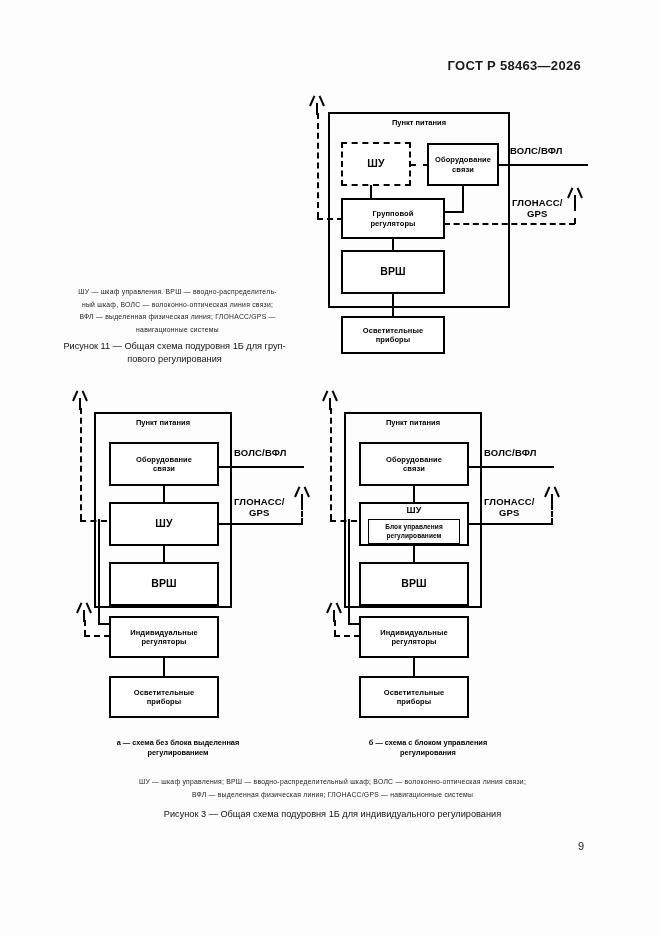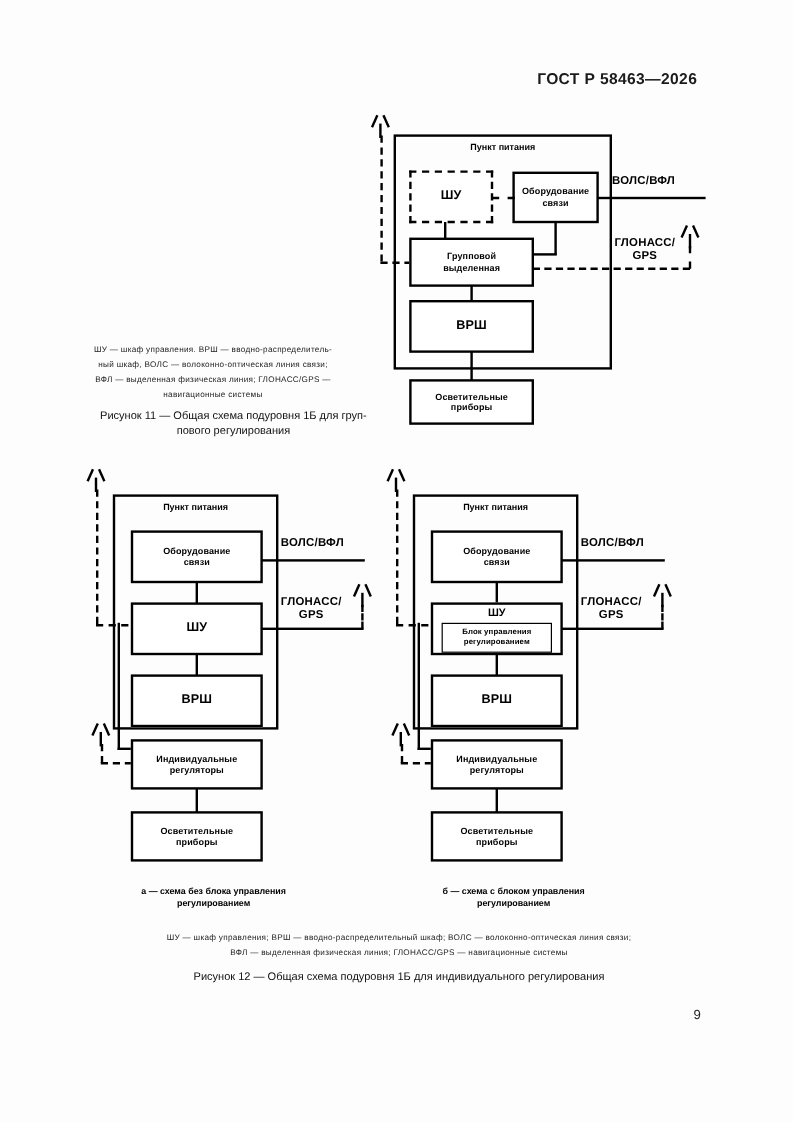--- a/index.html
+++ b/index.html
@@ -107,7 +107,7 @@
     <div class="dln dlnh" style="left:110px;top:69px;width:19px;"></div>
 
     <div class="box" style="left:41px;top:103px;width:104px;height:41px;white-space:pre-line;"><span>Групповой
-выделенная</span></div>
+регуляторы</span></div>
 
     <div class="ln lnv" style="left:70px;top:90px;height:14px;"></div>
 

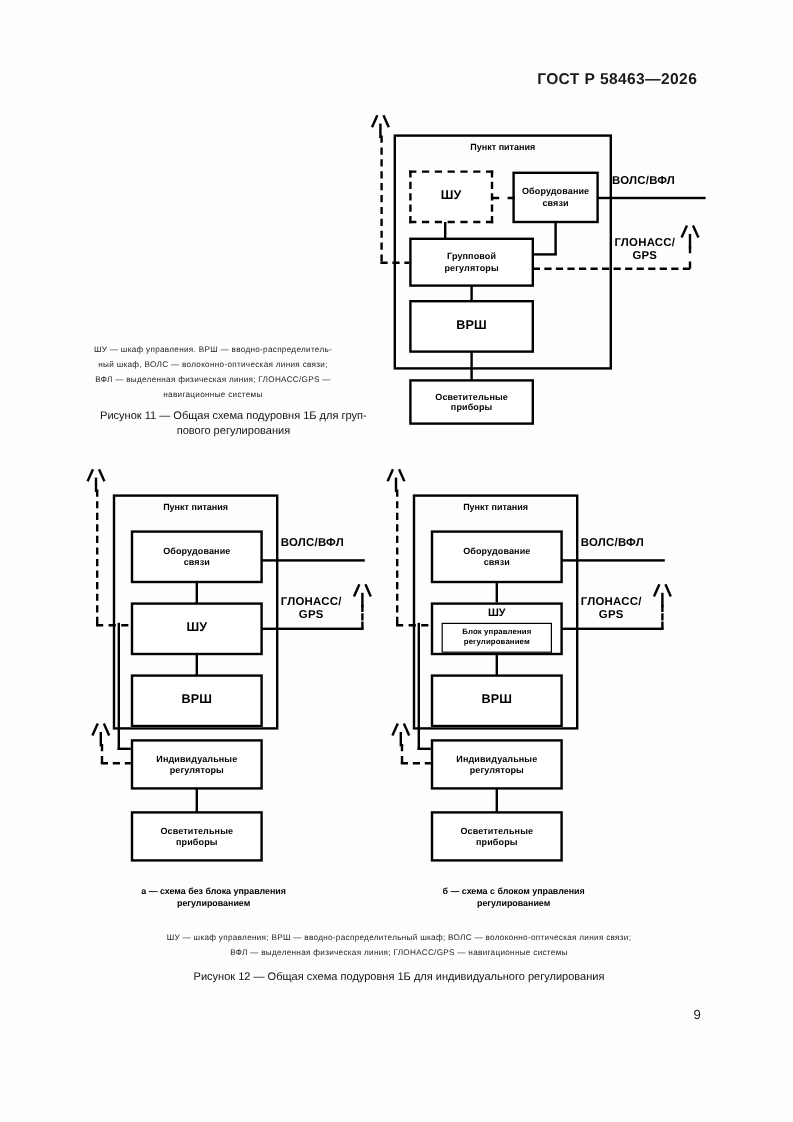--- a/index.html
+++ b/index.html
@@ -137,7 +137,7 @@
 ный  шкаф,  ВОЛС  —   волоконно-оптическая  линия  связи;
 ВФЛ  —  выделенная физическая линия;  ГЛОНАСС/GPS  —
 навигационные системы</span></div>
-  <div class="figcap" style="left:62px;top:340px;width:265px;white-space:pre-line;"><span>Рисунок 11 — Общая схема подуровня 1Б для груп-
+  <div class="figcap" style="left:42px;top:340px;width:265px;white-space:pre-line;"><span>Рисунок 11 — Общая схема подуровня 1Б для груп-
 пового регулирования</span></div>
 
   <div class="dg" style="left:62px;top:390px;width:250px;height:345px;">

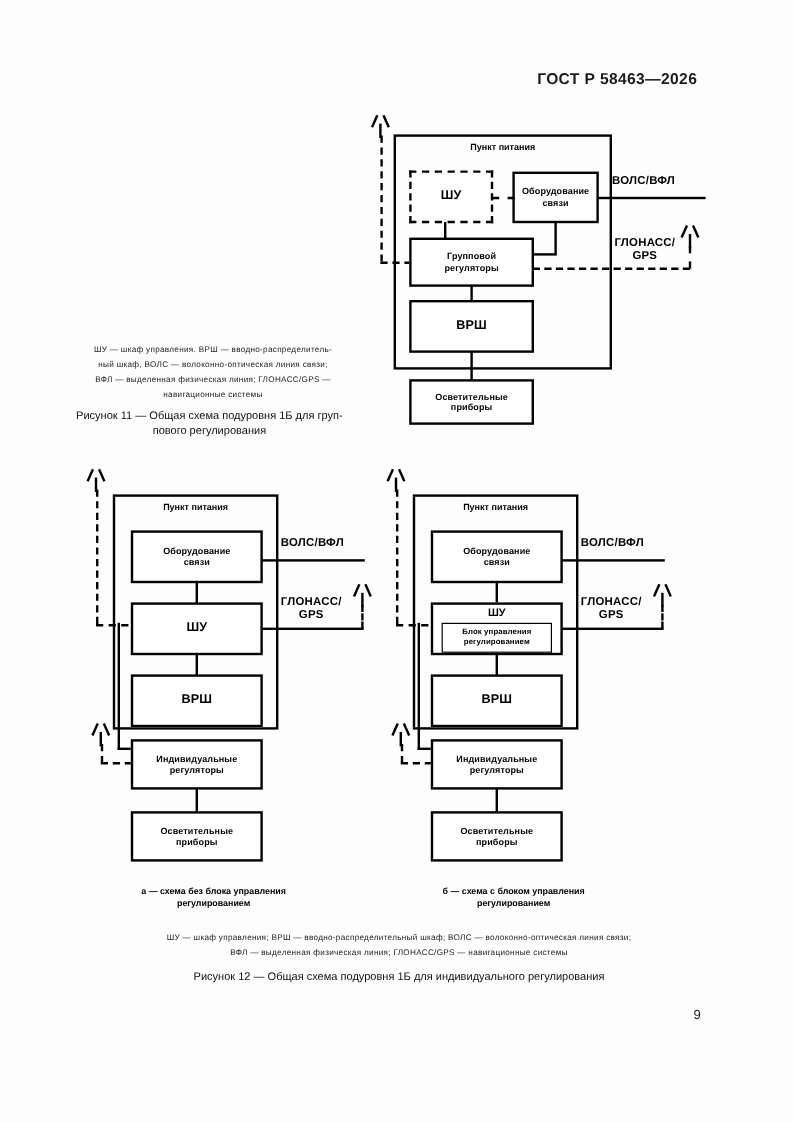--- a/index.html
+++ b/index.html
@@ -187,7 +187,7 @@
 GPS</span></div>
   </div>
 
-  <div class="subcap" style="left:78px;top:738px;width:200px;white-space:pre-line;"><span>а — схема без блока управления
+  <div class="subcap" style="left:78px;top:738px;width:200px;white-space:pre-line;"><span>а — схема без блока выделенная
 регулированием</span></div>
 
   <div class="dg" style="left:312px;top:390px;width:260px;height:345px;">

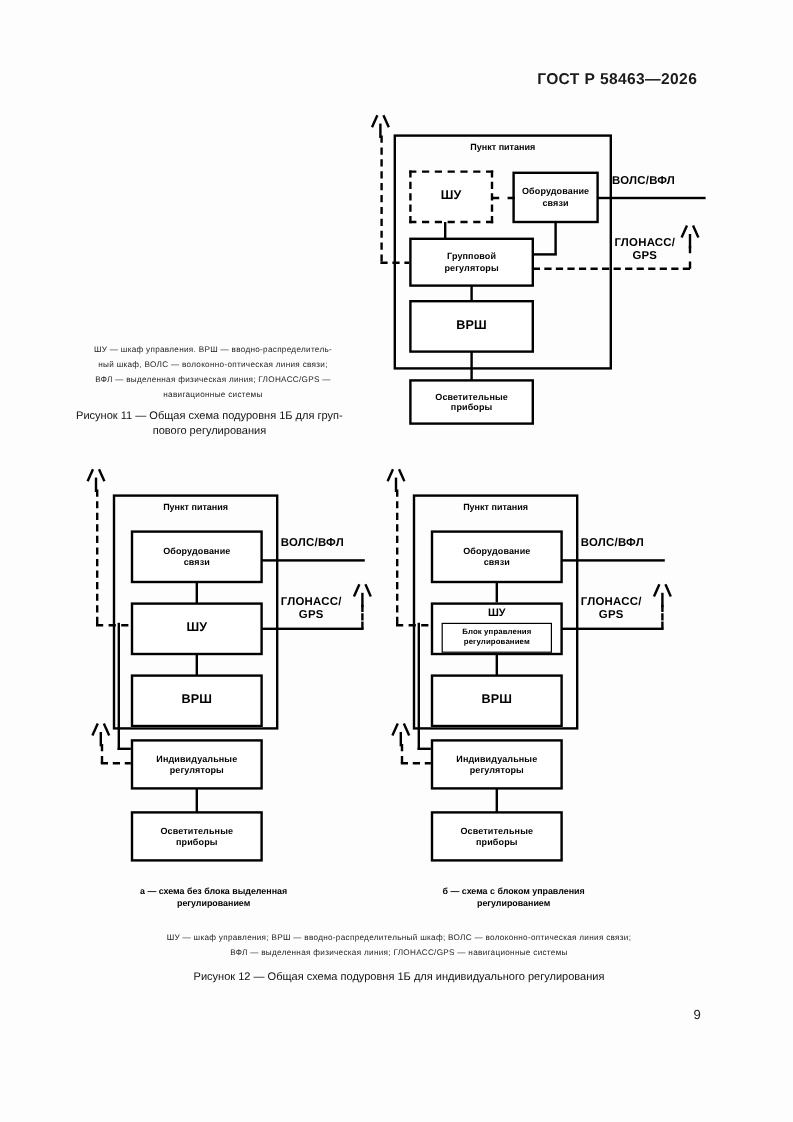--- a/index.html
+++ b/index.html
@@ -243,7 +243,7 @@
   </div>
 
   <div class="subcap" style="left:328px;top:738px;width:200px;white-space:pre-line;"><span>б — схема с блоком управления
-регулированием</span></div>
+регулирования</span></div>
 
   <div class="legend" style="left:60px;top:776px;width:545px;white-space:pre-line;line-height:1.9;"><span>ШУ —  шкаф управления; ВРШ — вводно-распределительный шкаф; ВОЛС  —  волоконно-оптическая линия связи;
 ВФЛ — выделенная физическая линия; ГЛОНАСС/GPS  —  навигационные системы</span></div>

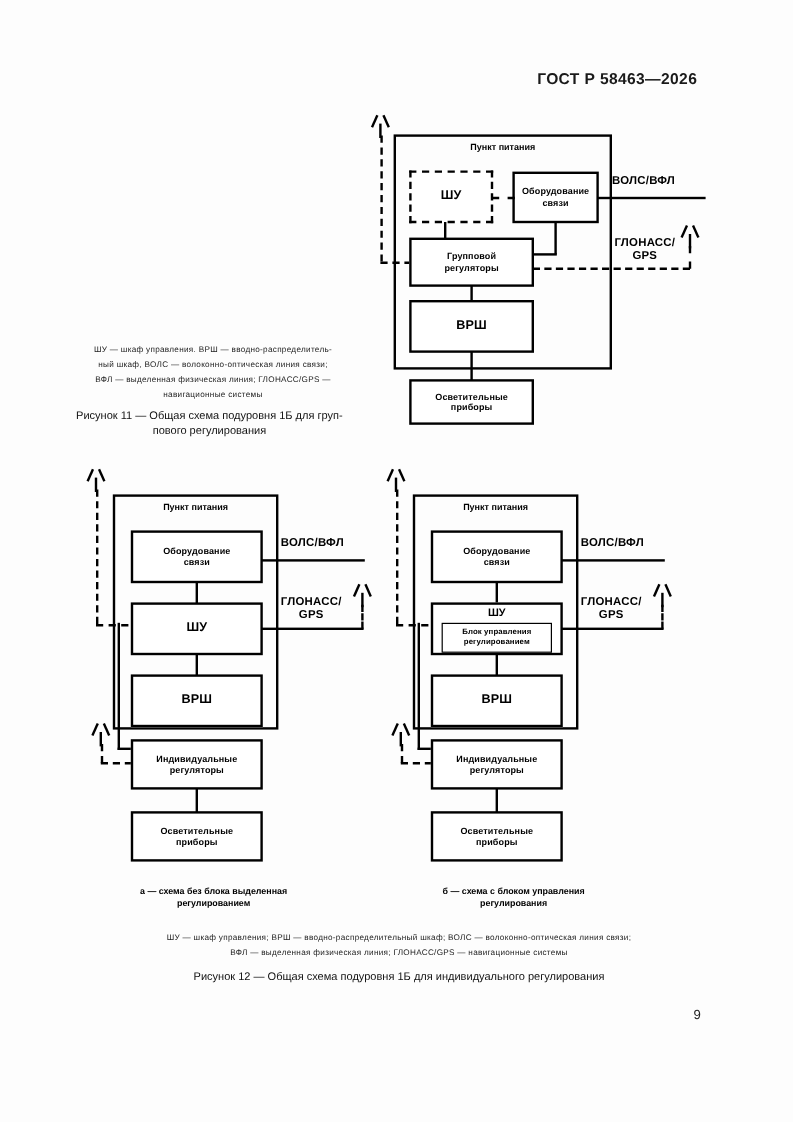--- a/index.html
+++ b/index.html
@@ -247,7 +247,7 @@
 
   <div class="legend" style="left:60px;top:776px;width:545px;white-space:pre-line;line-height:1.9;"><span>ШУ —  шкаф управления; ВРШ — вводно-распределительный шкаф; ВОЛС  —  волоконно-оптическая линия связи;
 ВФЛ — выделенная физическая линия; ГЛОНАСС/GPS  —  навигационные системы</span></div>
-  <div class="figcap" style="left:60px;top:808px;width:545px;white-space:pre-line;"><span>Рисунок 12 — Общая схема подуровня 1Б для индивидуального регулирования</span></div>
+  <div class="figcap" style="left:60px;top:808px;width:545px;white-space:pre-line;"><span>Рисунок 3 — Общая схема подуровня 1Б для индивидуального регулирования</span></div>
 
   <div class="pagenum">9</div>
 </div>

